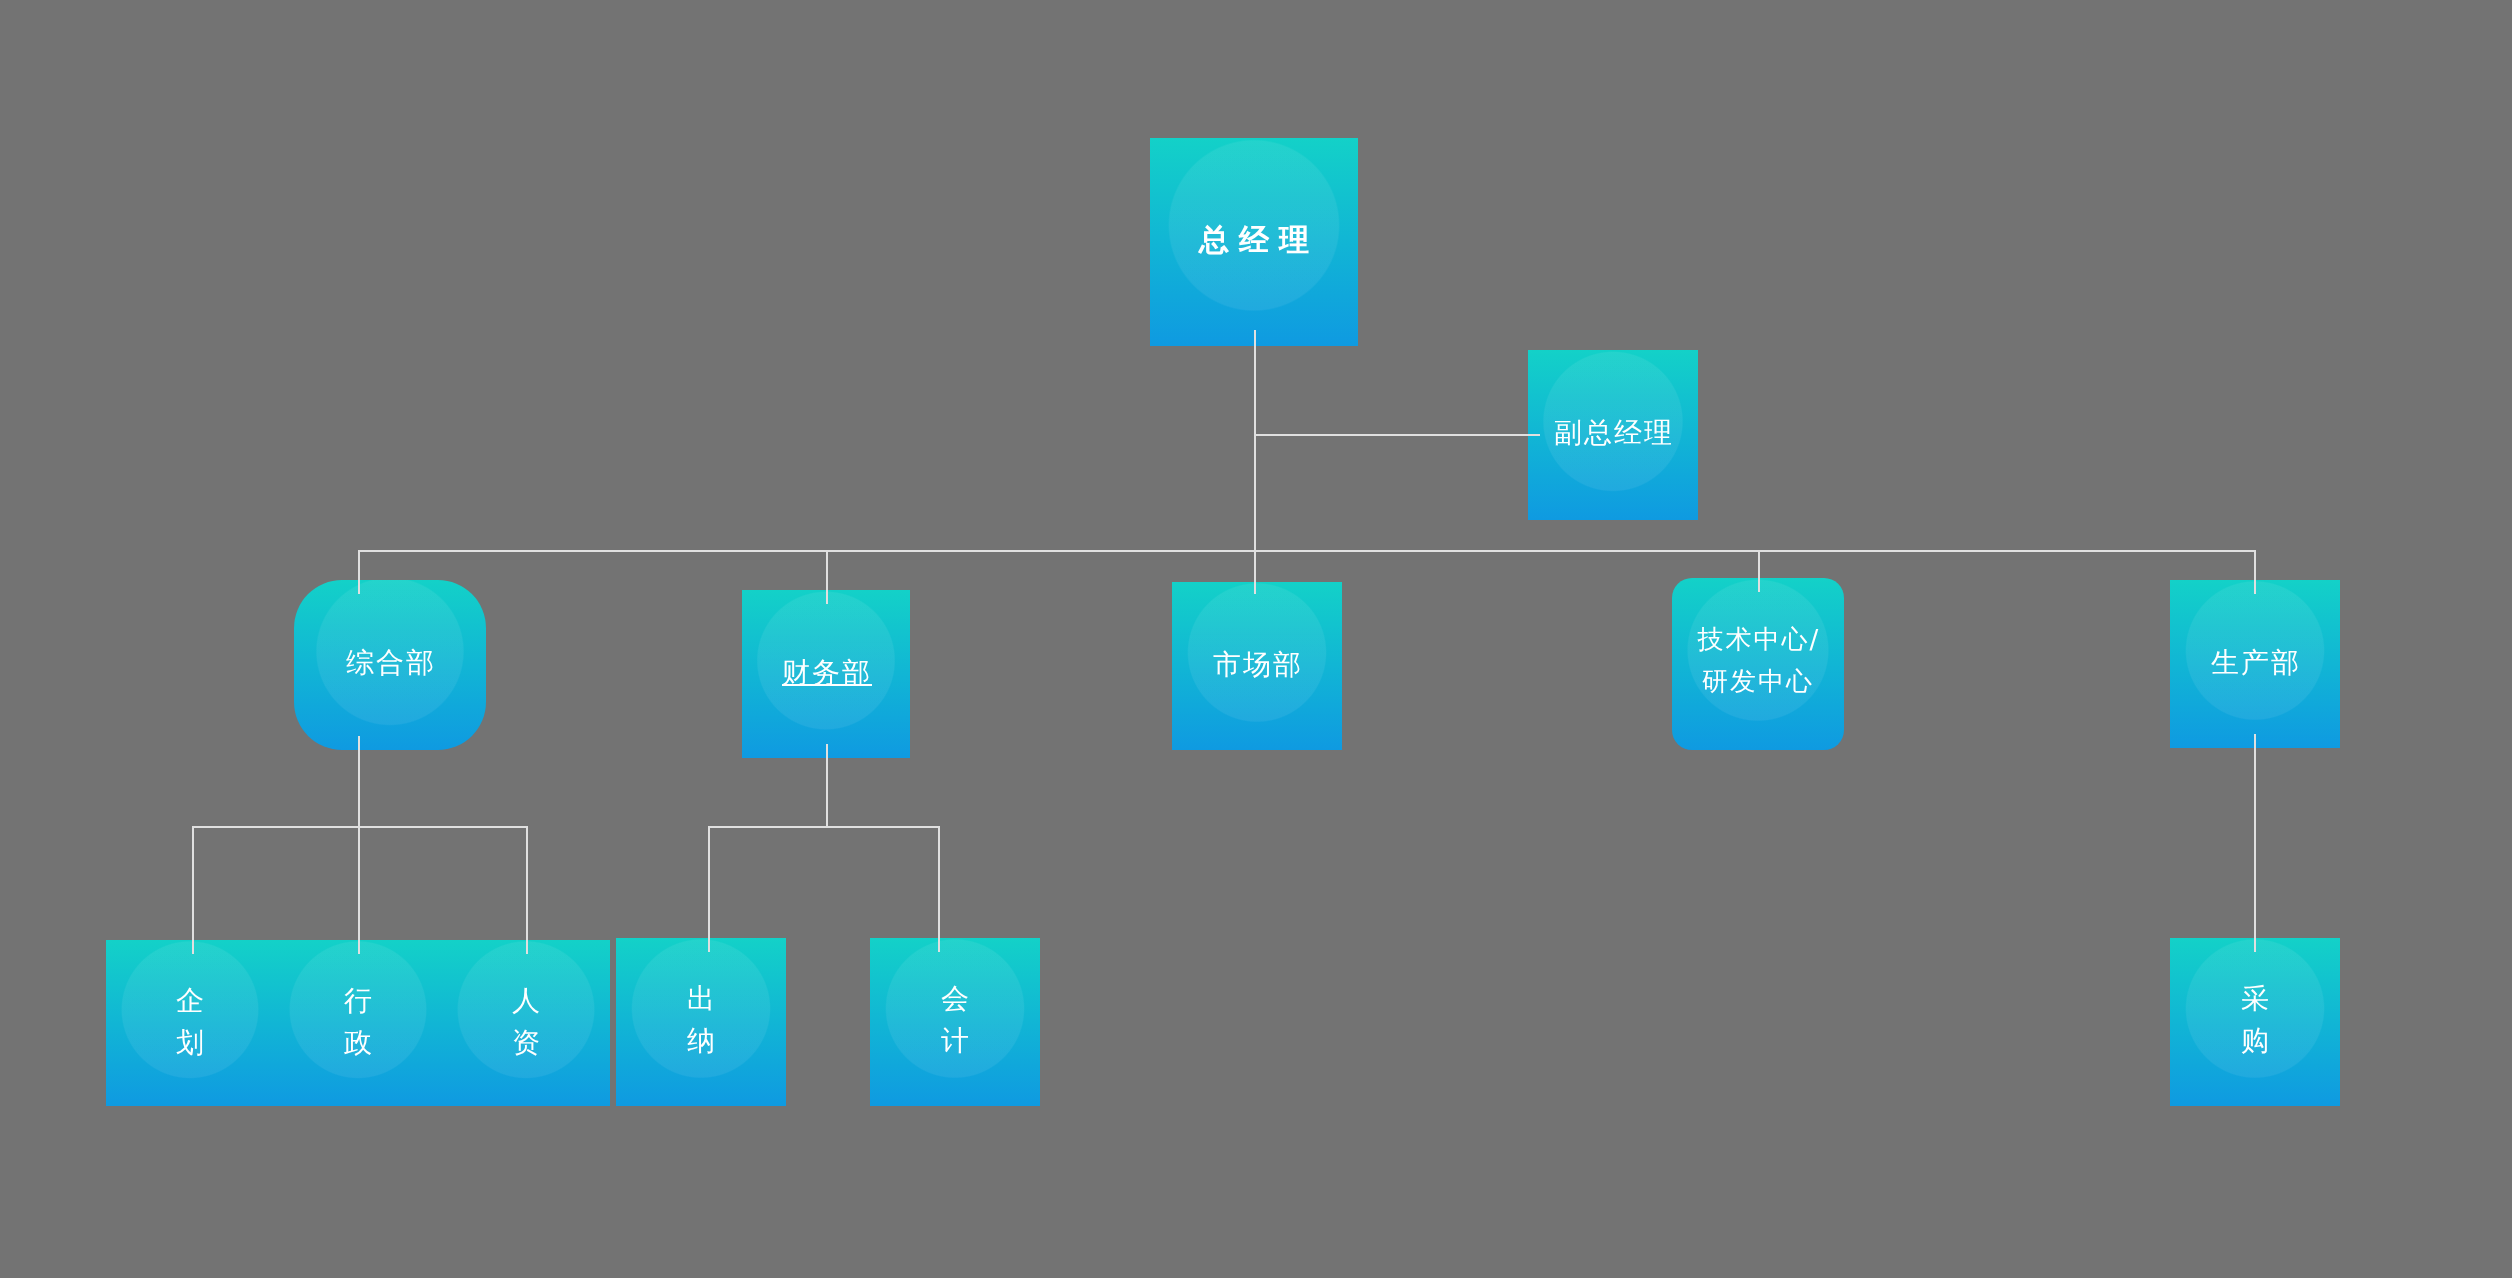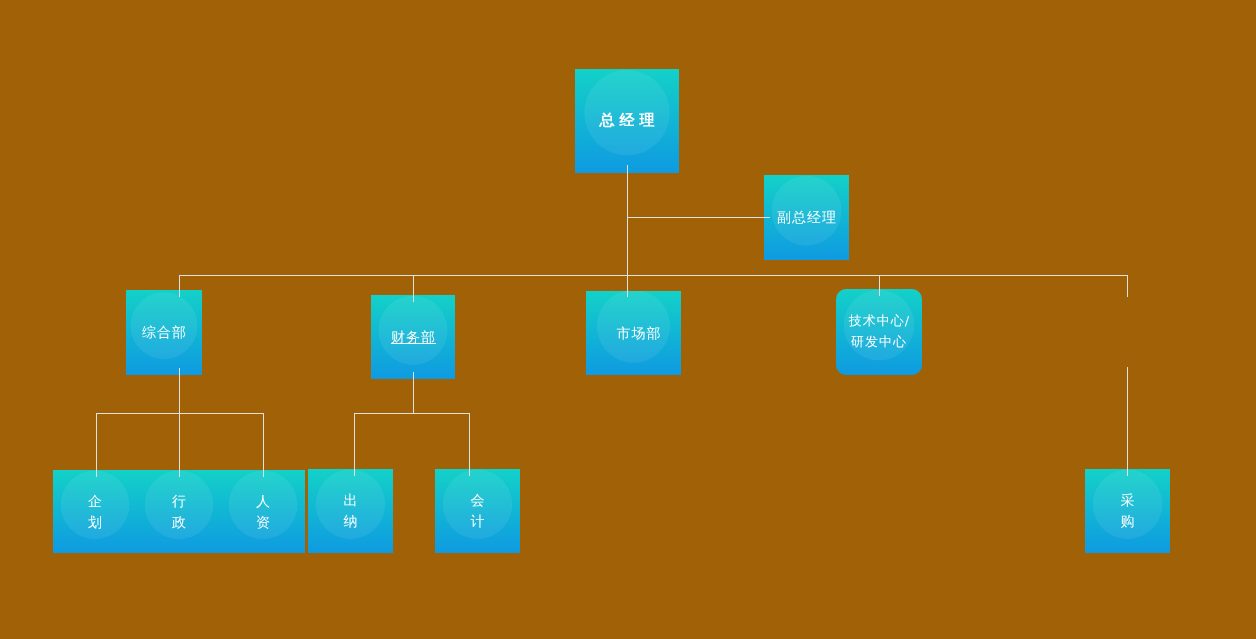--- a/index.html
+++ b/index.html
@@ -7,7 +7,7 @@
     position: relative;
     width: 1256px;
     height: 639px;
-    background: #a16207;
+    background: #737373;
     overflow: hidden;
     font-family: "DejaVu Sans", "Liberation Sans", sans-serif;
   }

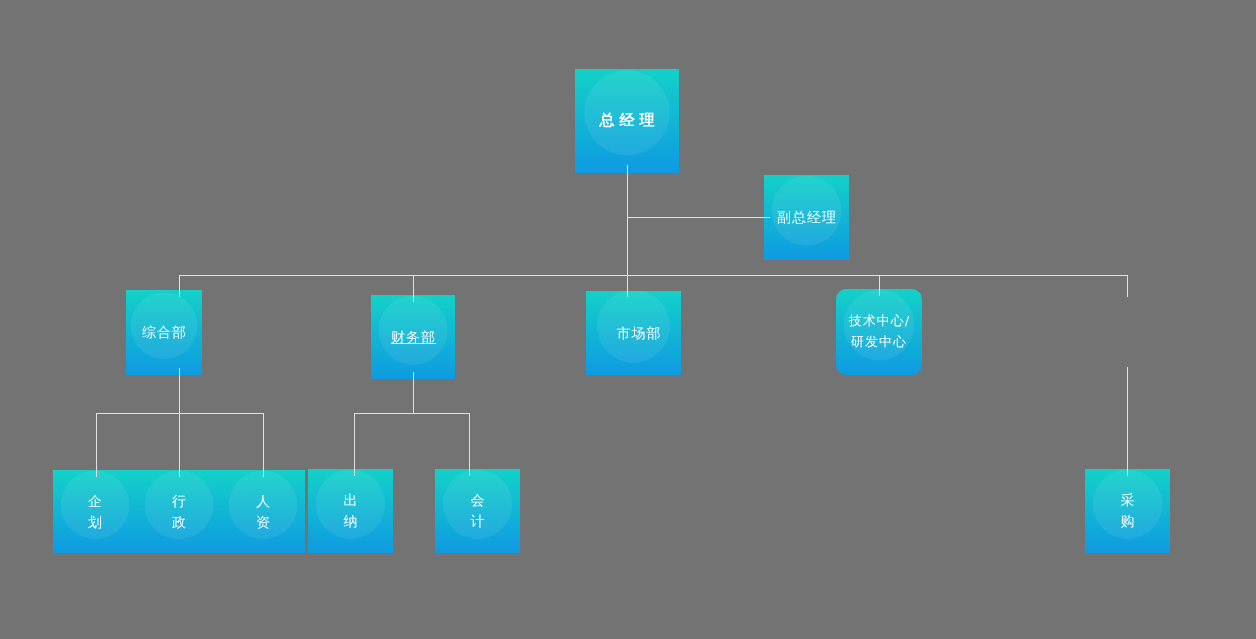--- a/index.html
+++ b/index.html
@@ -43,7 +43,7 @@
   
   .n-gm   { left: 575px;  top: 69px;  width: 104px; height: 104px; }
   .n-dgm  { left: 764px;  top: 175px; width: 85px;  height: 85px;  }
-  .n-zhb  { left: 126px;  top: 290px; width: 76px;  height: 85px;  }
+  .n-zhb  { left: 147px;  top: 290px; width: 96px;  height: 85px; border-radius: 24px;  }
   .n-cwb  { left: 371px;  top: 295px; width: 84px;  height: 84px; text-decoration: underline;  }
   .n-scb  { left: 586px;  top: 291px; width: 85px;  height: 84px; padding-left: 10px;  }
   .n-jszx { left: 836px;  top: 289px; width: 86px;  height: 86px; border-radius: 10px;  }

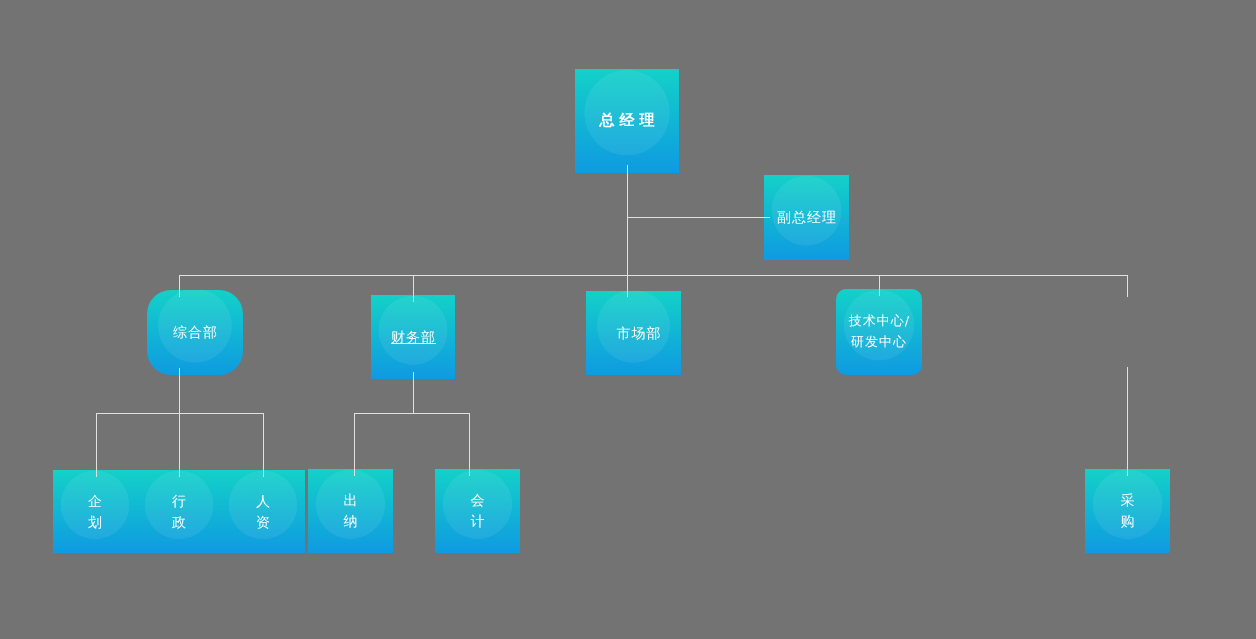--- a/index.html
+++ b/index.html
@@ -45,7 +45,7 @@
   .n-dgm  { left: 764px;  top: 175px; width: 85px;  height: 85px;  }
   .n-zhb  { left: 147px;  top: 290px; width: 96px;  height: 85px; border-radius: 24px;  }
   .n-cwb  { left: 371px;  top: 295px; width: 84px;  height: 84px; text-decoration: underline;  }
-  .n-scb  { left: 586px;  top: 291px; width: 85px;  height: 84px; padding-left: 10px;  }
+  .n-scb  { left: 586px;  top: 291px; width: 85px;  height: 84px;  }
   .n-jszx { left: 836px;  top: 289px; width: 86px;  height: 86px; border-radius: 10px;  }
   .n-scc  { left: 1085px; top: 290px; width: 85px;  height: 84px;  }
   .n-qh   { left: 53px;   top: 470px; width: 84px;  height: 83px;  }

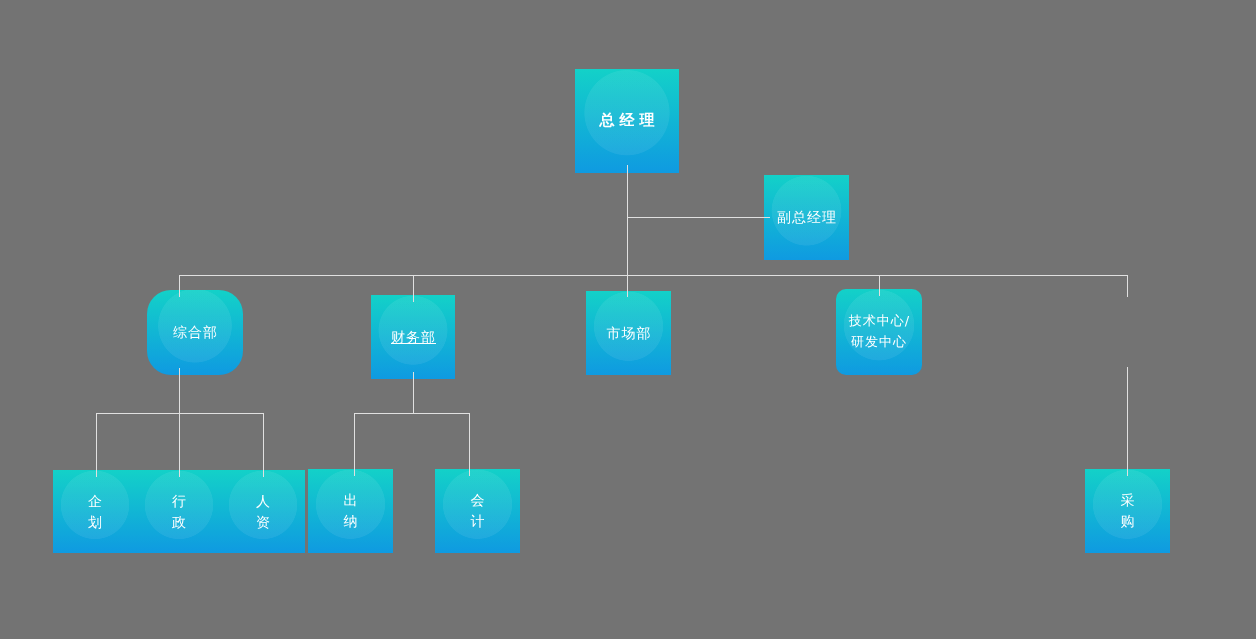--- a/index.html
+++ b/index.html
@@ -90,6 +90,9 @@
 研发中心</span>
   </div>
 
+  <div class="node n-scc">
+    <span class="node-label">生产部</span>
+  </div>
 
   <div class="node n-qh">
     <span class="node-label stacked-label">企

